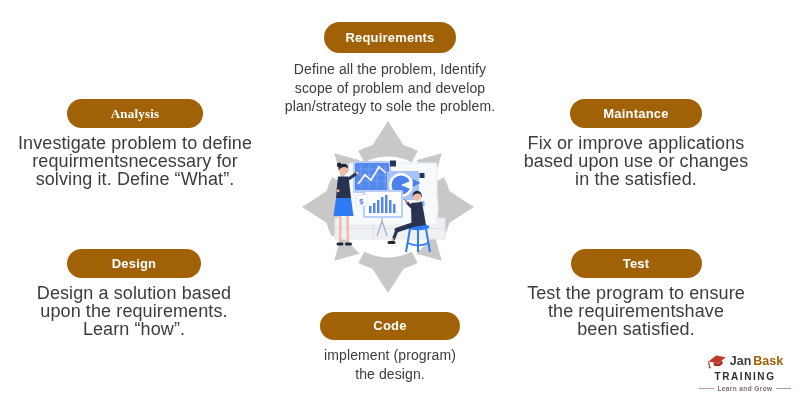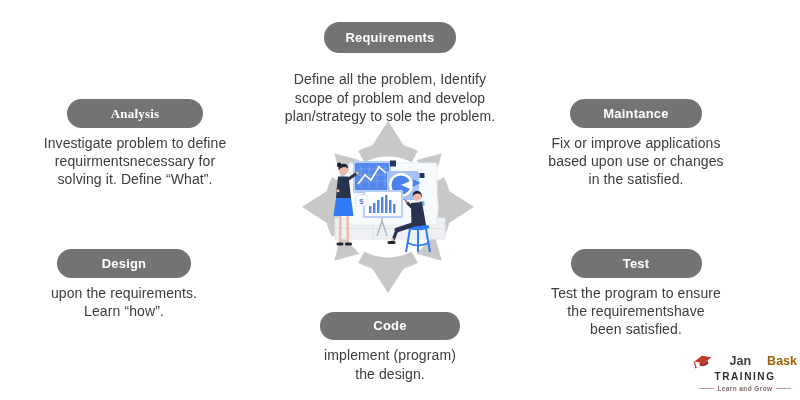--- a/index.html
+++ b/index.html
@@ -13,7 +13,7 @@
   
   .phase{position:absolute;text-align:center;}
   .pill{
-    margin:0 auto;background:#737373;color:#ffffff;
+    margin:0 auto;background:#a16207;color:#ffffff;
     font-size:13px;font-weight:700;letter-spacing:.2px;
     height:29px;line-height:29px;border-radius:16px;
   }

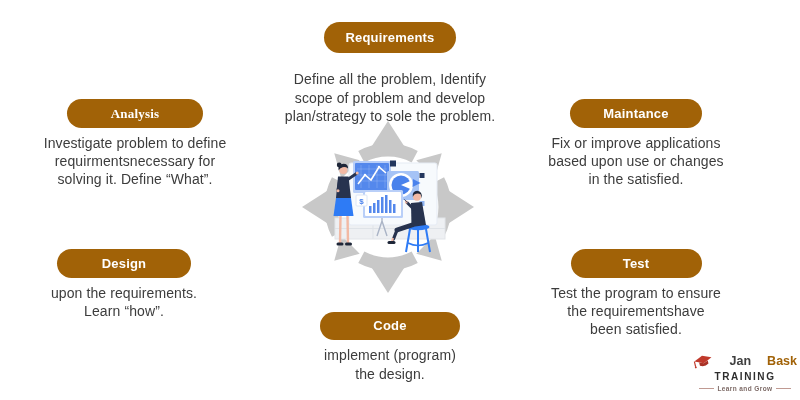--- a/index.html
+++ b/index.html
@@ -20,7 +20,7 @@
   .desc{margin-top:6px;font-size:14px;line-height:18px;color:#3c3c3c;letter-spacing:.1px;}
   .req{left:269px;top:22px;width:242px;}
   .req .pill{width:132px;height:31px;line-height:31px;}
-  .req .desc{font-size:14px;line-height:18.5px;margin-top:17px;}
+  .req .desc{font-size:14px;line-height:18.5px;margin-top:7px;}
   .ana{left:15px;top:99px;width:240px;}
   .ana .pill{width:136px;font-family:Liberation Serif, serif;}
   .mnt{left:516px;top:99px;width:240px;}

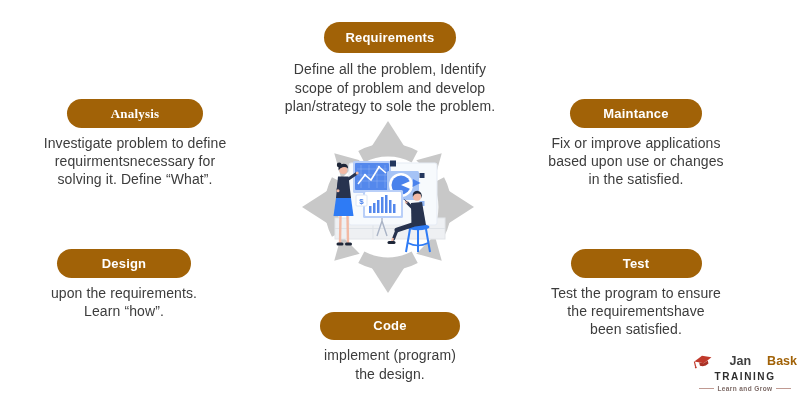--- a/index.html
+++ b/index.html
@@ -17,7 +17,7 @@
     font-size:13px;font-weight:700;letter-spacing:.2px;
     height:29px;line-height:29px;border-radius:16px;
   }
-  .desc{margin-top:6px;font-size:14px;line-height:18px;color:#3c3c3c;letter-spacing:.1px;}
+  .desc{margin-top:6px;font-size:18px;line-height:18px;color:#3c3c3c;letter-spacing:.1px;}
   .req{left:269px;top:22px;width:242px;}
   .req .pill{width:132px;height:31px;line-height:31px;}
   .req .desc{font-size:14px;line-height:18.5px;margin-top:7px;}

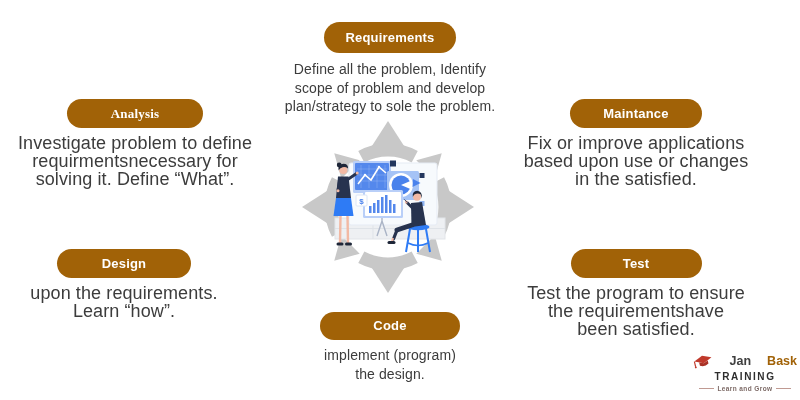--- a/index.html
+++ b/index.html
@@ -25,7 +25,7 @@
   .ana .pill{width:136px;font-family:Liberation Serif, serif;}
   .mnt{left:516px;top:99px;width:240px;}
   .mnt .pill{width:132px;}
-  .des{left:4px;top:249px;width:240px;}
+  .des{left:14px;top:249px;width:240px;}
   .des .pill{width:134px;}
   .tst{left:516px;top:249px;width:240px;}
   .tst .pill{width:131px;}

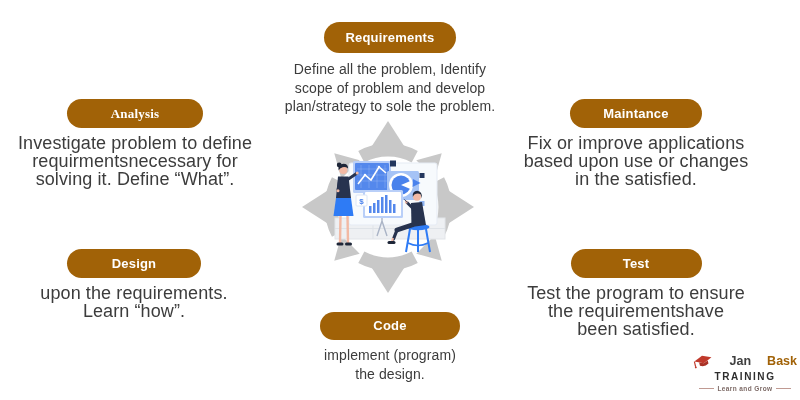--- a/index.html
+++ b/index.html
@@ -82,6 +82,7 @@
   <section class="phase des">
     <div class="pill">Design</div>
     <div class="desc">
+      <div>Design a solution based</div>
       <div>upon the requirements.</div>
       <div>Learn “how”.</div>
     </div>

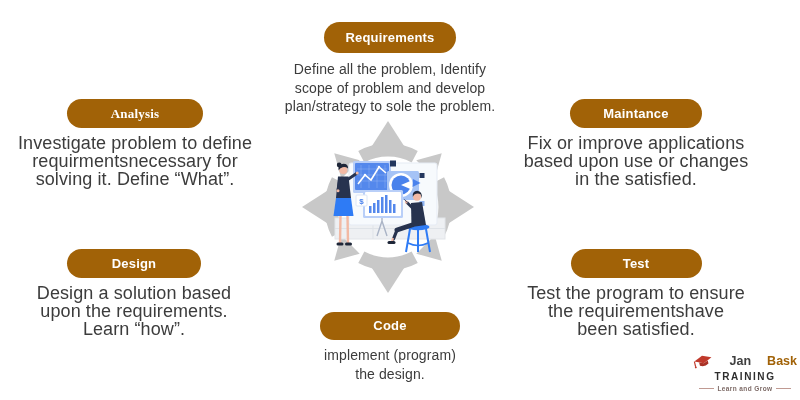--- a/index.html
+++ b/index.html
@@ -38,7 +38,7 @@
 
   
   .logo{position:absolute;left:693px;top:353px;width:104px;text-align:center;}
-  .logo-top{display:flex;align-items:flex-end;justify-content:center;gap:16px;font-weight:700;font-size:12.5px;line-height:13px;}
+  .logo-top{display:flex;align-items:flex-end;justify-content:center;gap:2px;font-weight:700;font-size:12.5px;line-height:13px;}
   .logo-top .cap{width:21px;height:16px;margin-bottom:-1px;}
   .jan{color:#3f3f3f;}
   .bask{color:#a16207;}

